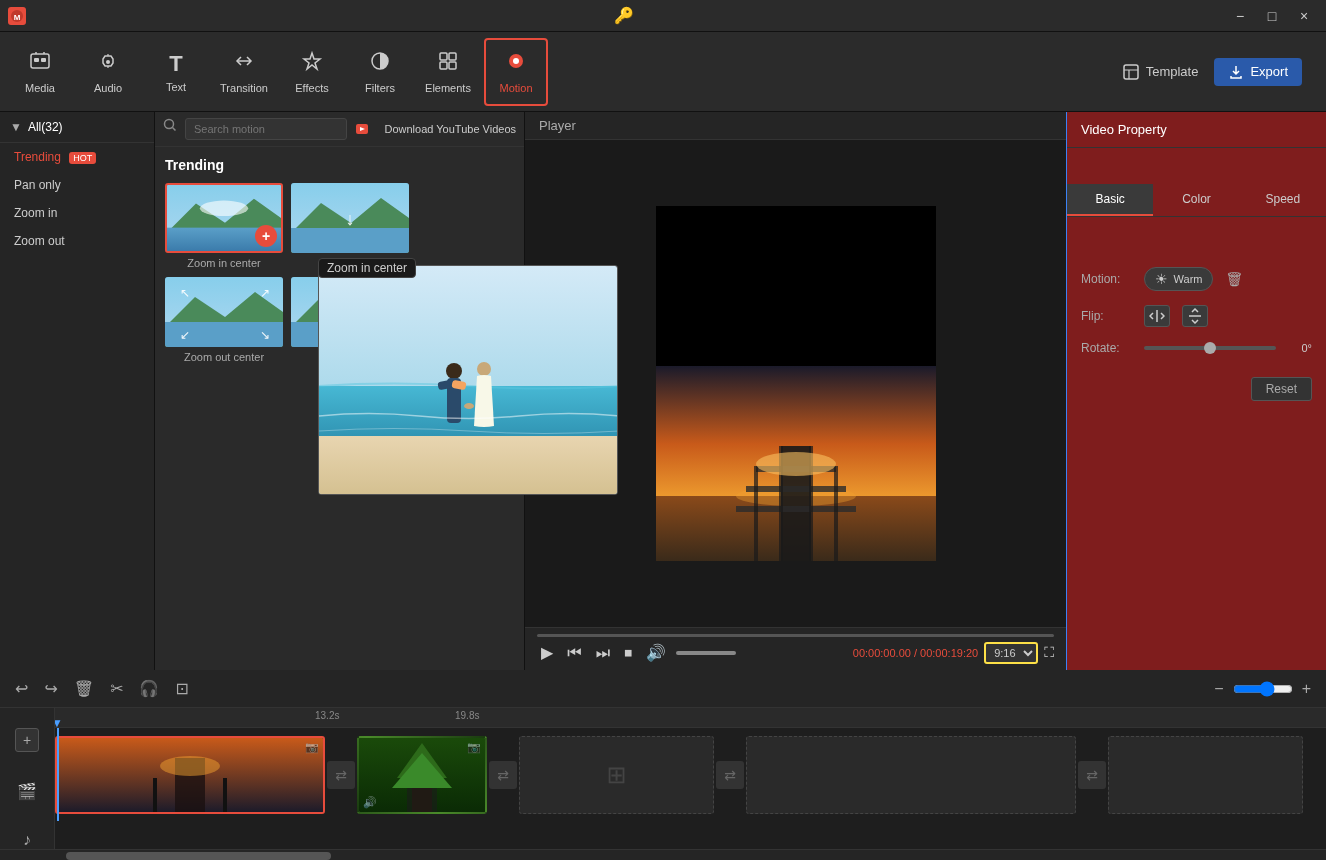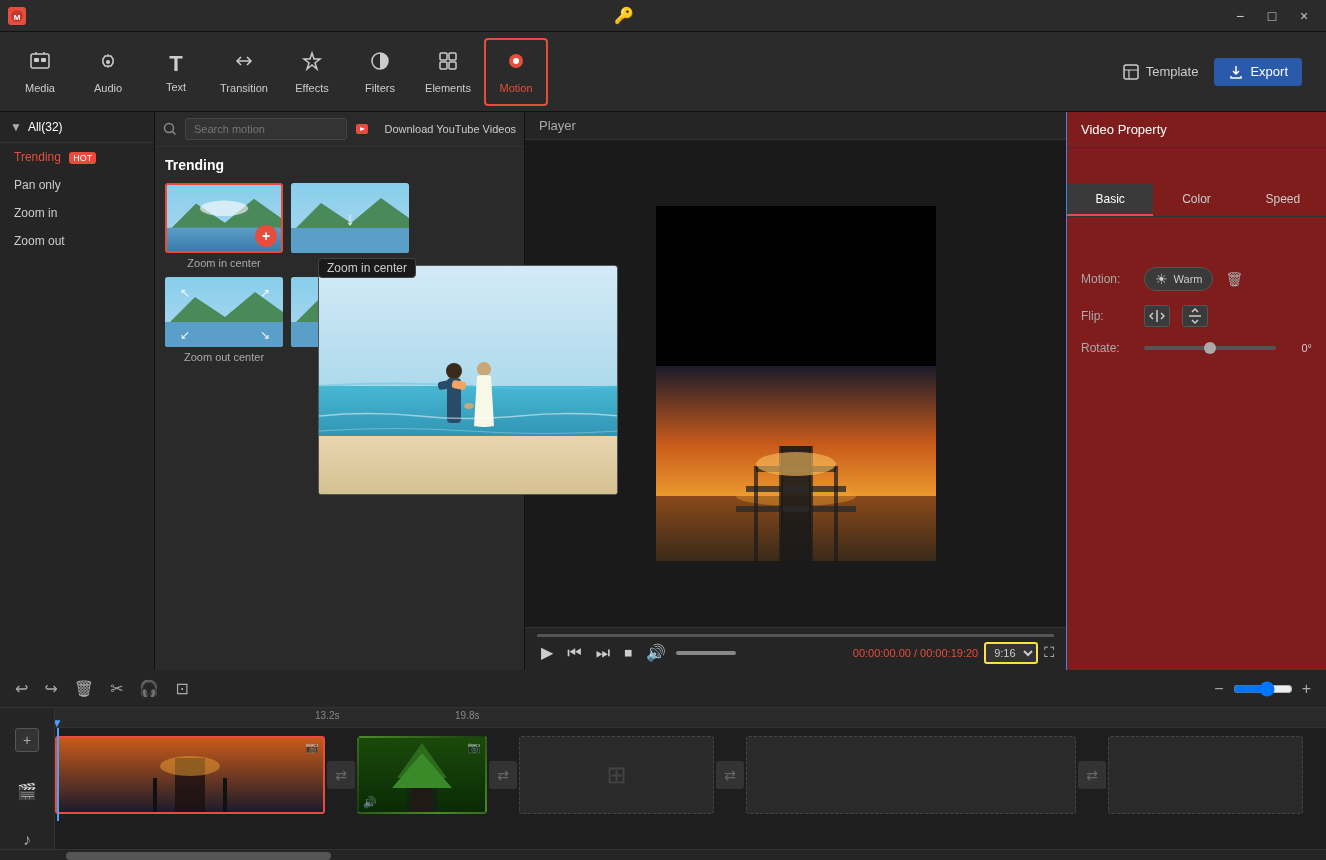--- a/index.html
+++ b/index.html
@@ -32,7 +32,7 @@
 
     
     #motion-panel { width: 370px; background: #2a2a2a; border-right: 1px solid #111; display: flex; flex-direction: column; flex-shrink: 0; overflow: hidden; }
-    #motion-panel .search-bar { display: flex; align-items: center; padding: 6px 8px; gap: 8px; border-bottom: 1px solid #333; }
+    #motion-panel .search-bar { display: flex; padding: 6px 8px; gap: 8px; border-bottom: 1px solid #333; }
     #motion-panel .search-input { flex: 1; background: #333; border: 1px solid #444; border-radius: 3px; color: #ccc; padding: 4px 8px; font-size: 11px; outline: none; }
     #motion-panel .download-btn { display: flex; align-items: center; gap: 16px; color: #ccc; font-size: 11px; cursor: pointer; white-space: nowrap; }
     #motion-panel .scroll-area { flex: 1; overflow-y: auto; padding: 10px; }

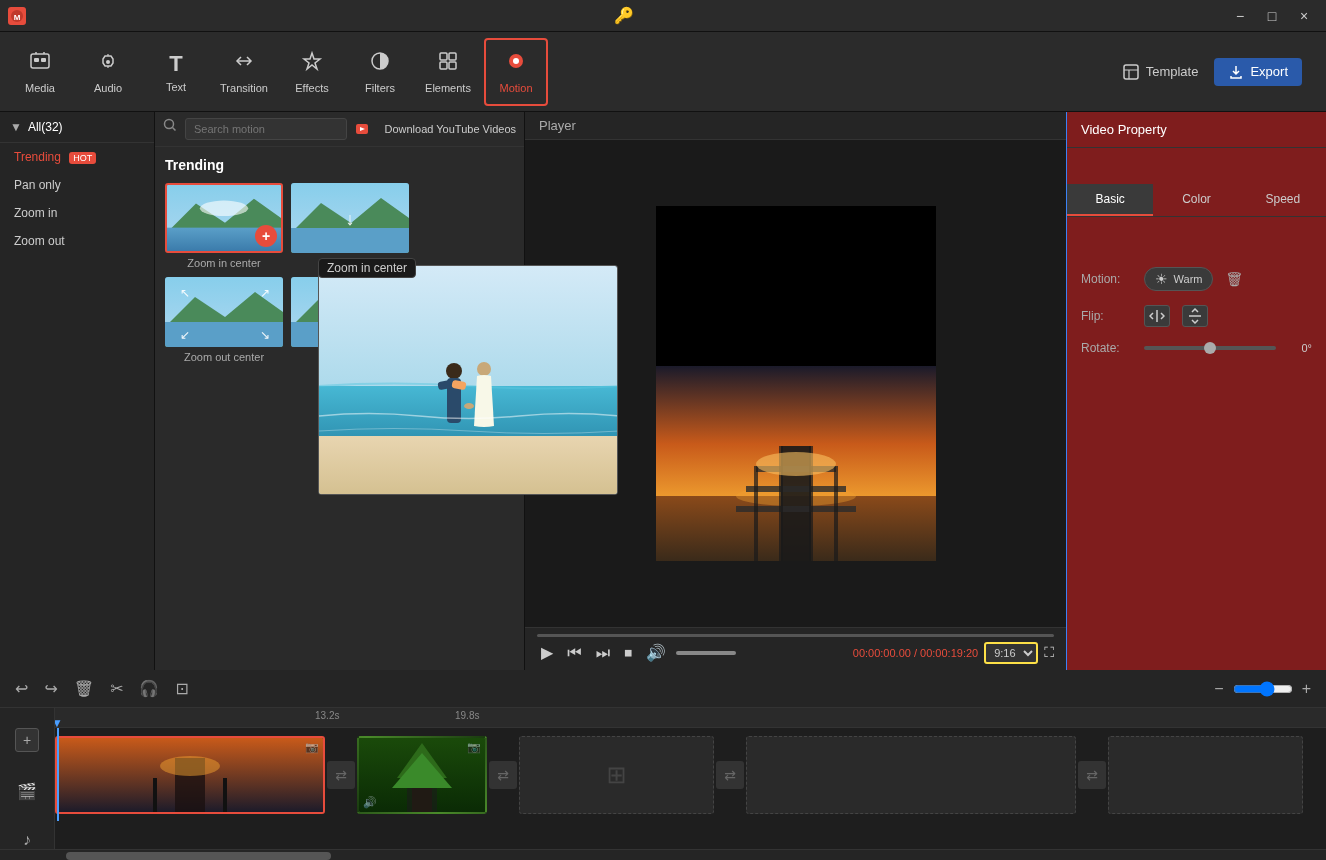--- a/index.html
+++ b/index.html
@@ -500,6 +500,9 @@
         <span class="rotate-value">0°</span>
       </div>
 
+      <div style="display:flex;justify-content:flex-end;margin-top:8px;">
+        <button style="background:#333;border:1px solid #555;color:#aaa;padding:4px 14px;border-radius:3px;cursor:pointer;font-size:12px;">Reset</button>
+      </div>
     </div>
   </div>
 

